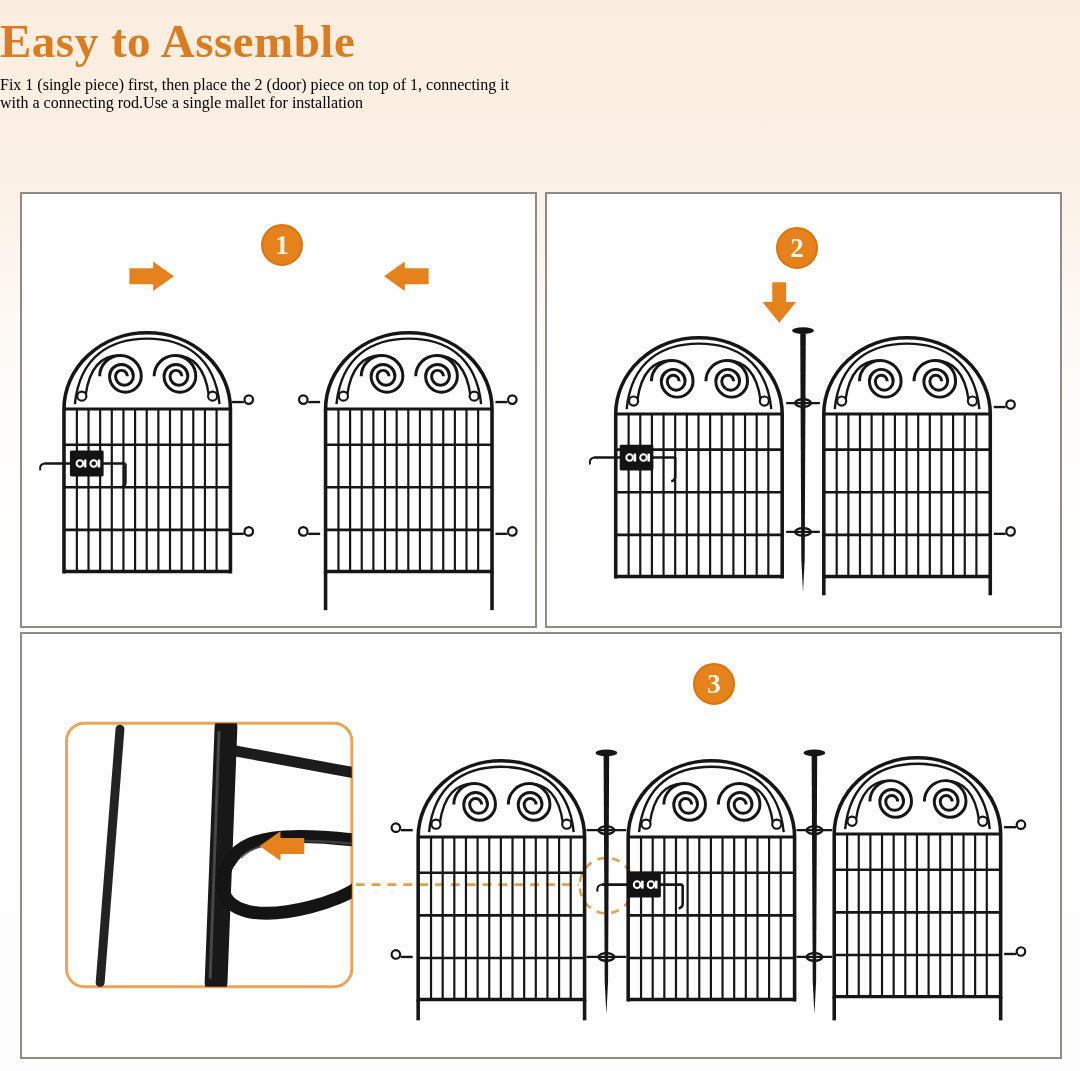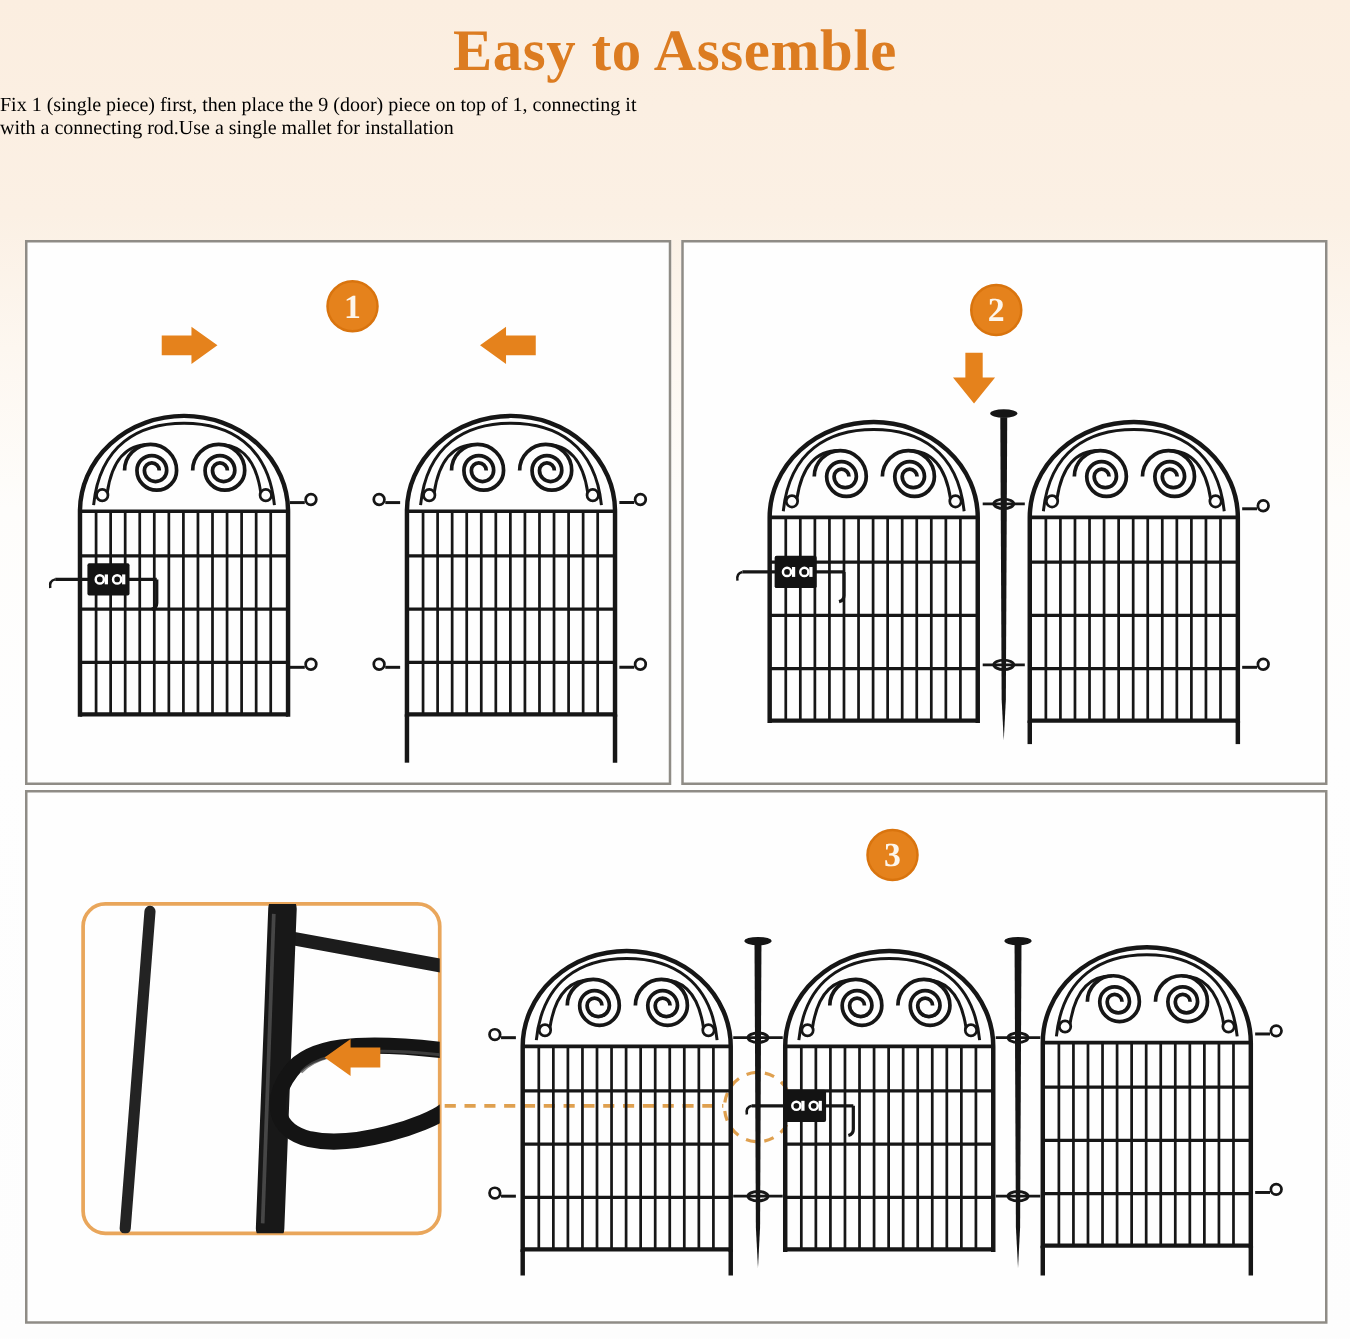--- a/index.html
+++ b/index.html
@@ -9,7 +9,7 @@
     font-family:"Liberation Serif", serif;
   }
   .title{
-    margin:14px 0 0 0;text-align:center;
+    margin:14px 0 0 0;text-align:left;
     font-size:47px;font-weight:bold;color:#dc7c21;letter-spacing:.5px;
   }
   .subtitle{

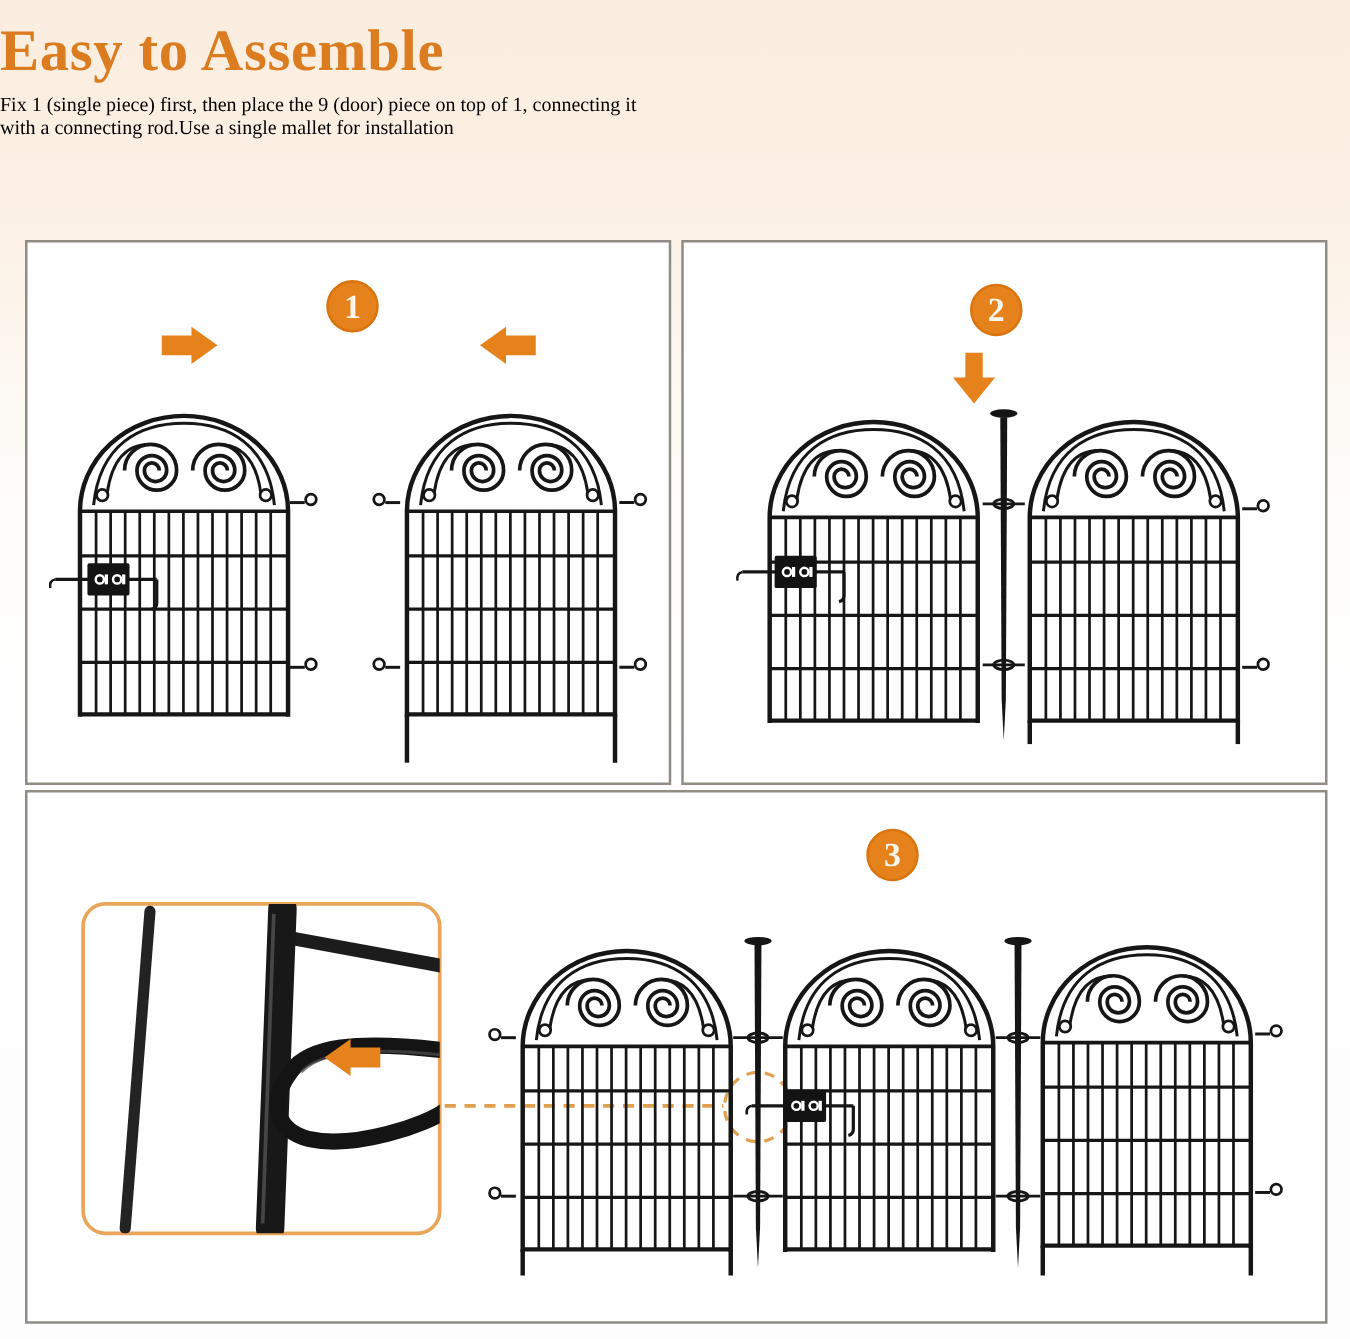--- a/index.html
+++ b/index.html
@@ -104,7 +104,7 @@
 <h1 class="title">Easy to Assemble</h1>
 <p class="subtitle">
   </p>
-<div>Fix 1 (single piece) first, then place the 9 (door) piece on top of 1, connecting it</div>
+<div>Fix 1 (single piece) first, then place the 2 (door) piece on top of 1, connecting it</div>
   <div>with a connecting rod.Use a single mallet for installation</div>
 <p></p>
 

